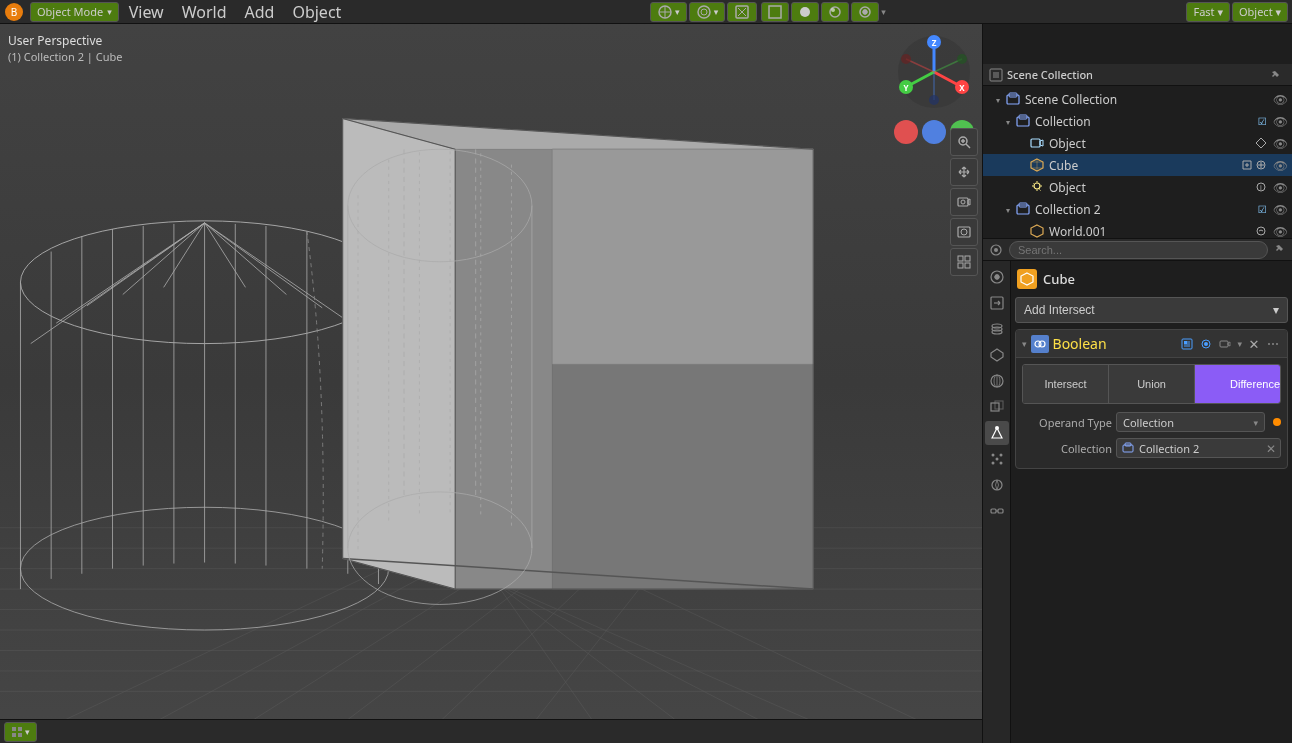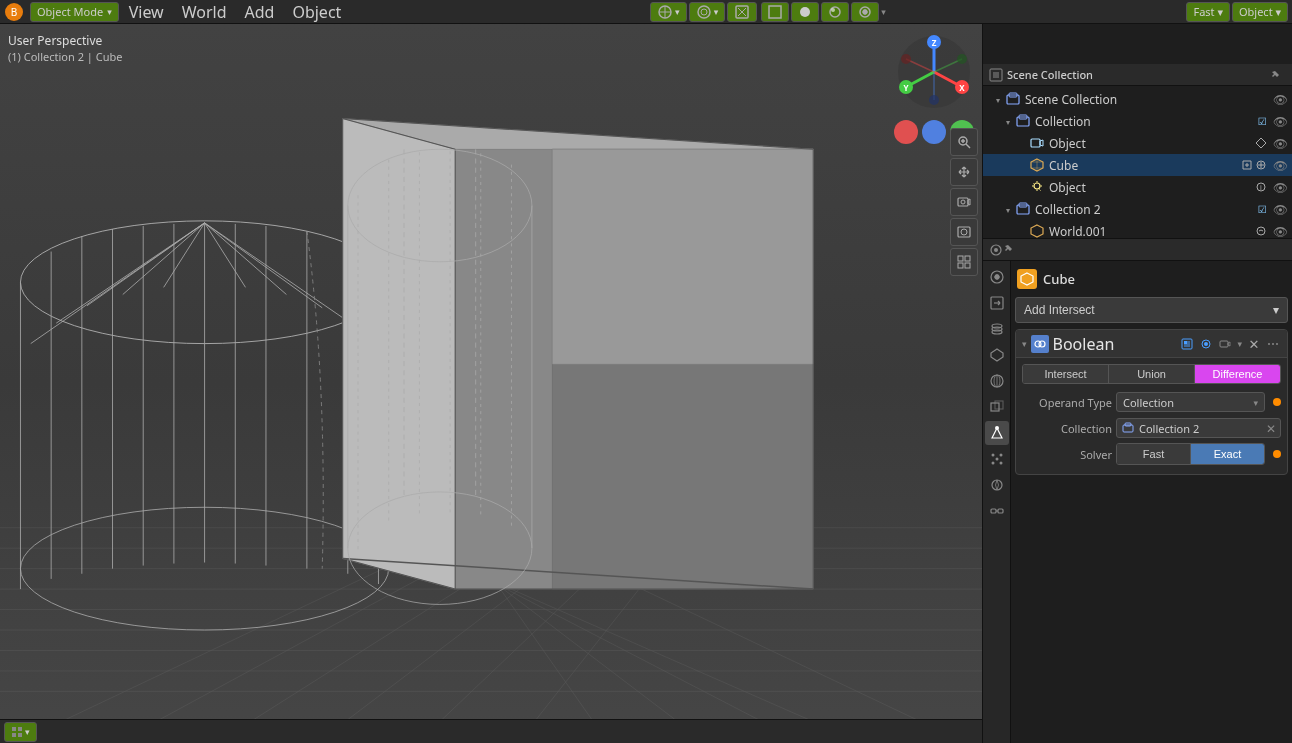--- a/index.html
+++ b/index.html
@@ -1005,6 +1005,7 @@
           <circle cx="7" cy="7" r="5" stroke="#888" stroke-width="1.2" fill="none"></circle>
           <circle cx="7" cy="7" r="2" fill="#888"></circle>
         </svg>
+        <input class="prop-search" type="text" placeholder="Search..." style="">
         <svg width="12" height="12" viewBox="0 0 12 12" style="cursor:pointer;">
           <path d="M5 1L9 5L7 7L5 5L3 7L2 6L4 4L2 2Z" fill="#888"></path>
         </svg>

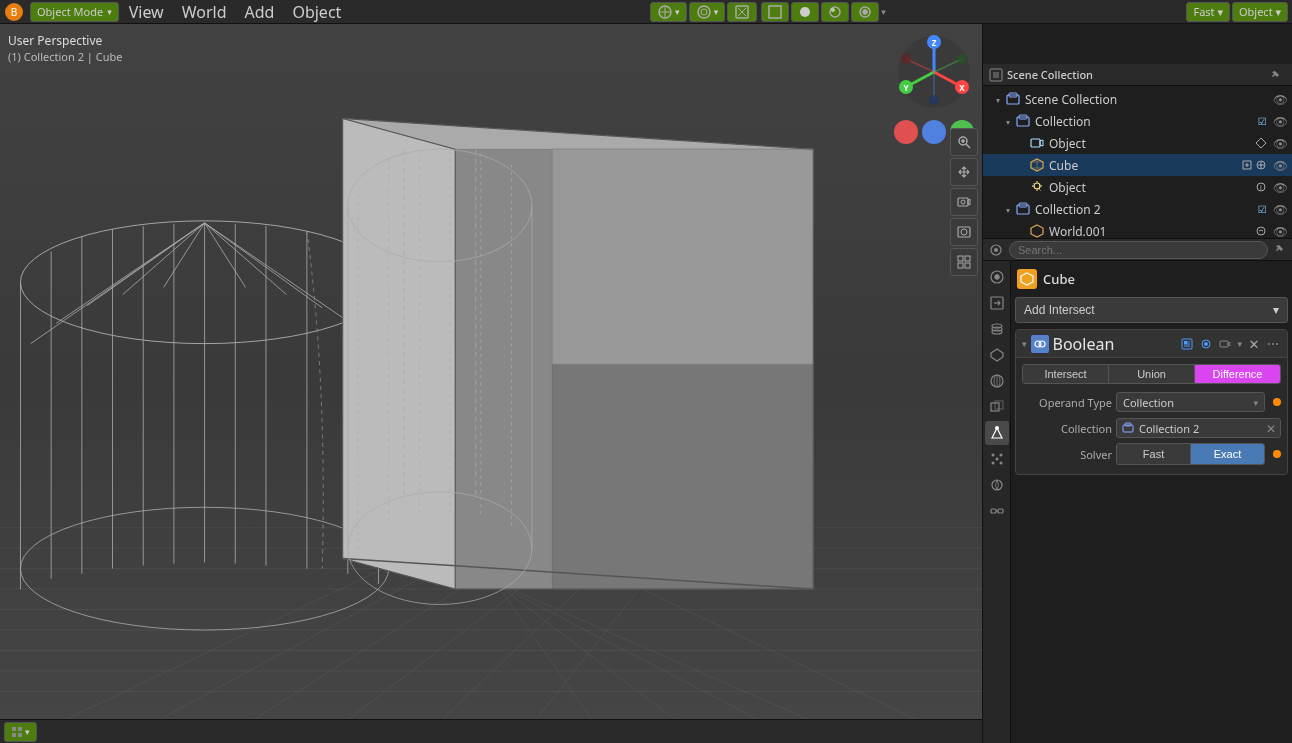--- a/index.html
+++ b/index.html
@@ -392,8 +392,8 @@
     }
     .mod-name {
       flex: 1;
-      font-size: 16px;
-      color: #e5e5e5;
+      font-size: 14px;
+      color: #fde047;
     }
     .mod-icons-right {
       display: flex;

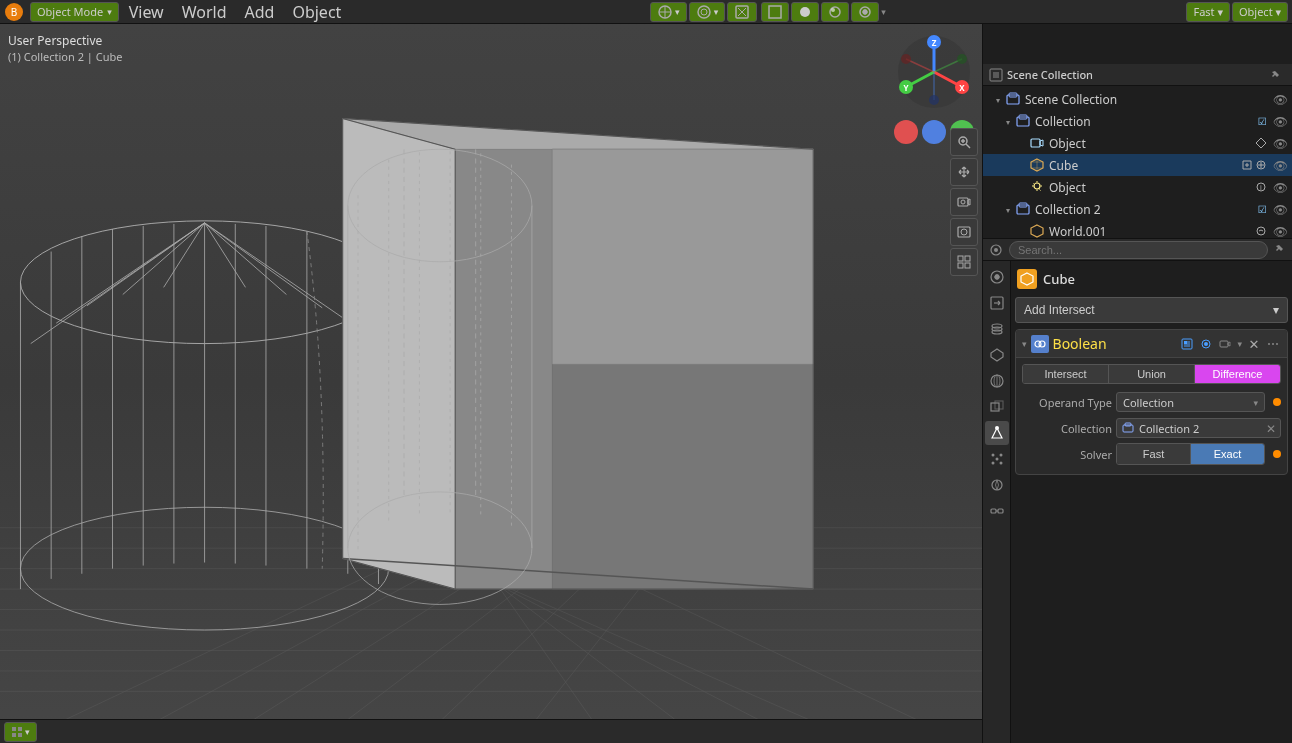--- a/index.html
+++ b/index.html
@@ -429,7 +429,7 @@
     }
     .bool-mode-btn {
       flex: 1;
-      height: 18px;
+      height: 38px;
       background: #3a3a3a;
       border: none;
       border-right: 1px solid #555;

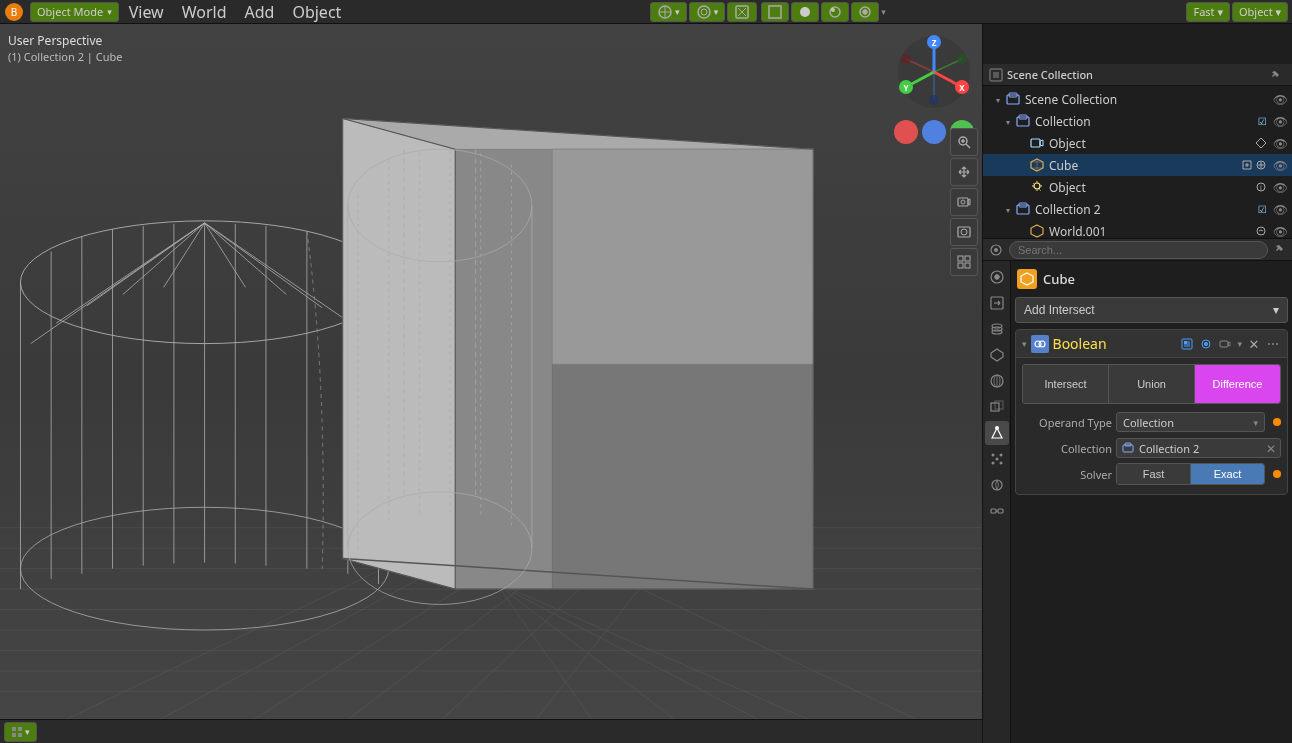--- a/index.html
+++ b/index.html
@@ -438,7 +438,7 @@
       cursor: pointer;
     }
     .bool-mode-btn:last-child { border-right: none; }
-    .bool-mode-btn.active { background: #d946ef; color: #fff; }
+    .bool-mode-btn.active { background: #8b5cf6; color: #fff; text-align: right; }
 
     
     .prop-row {

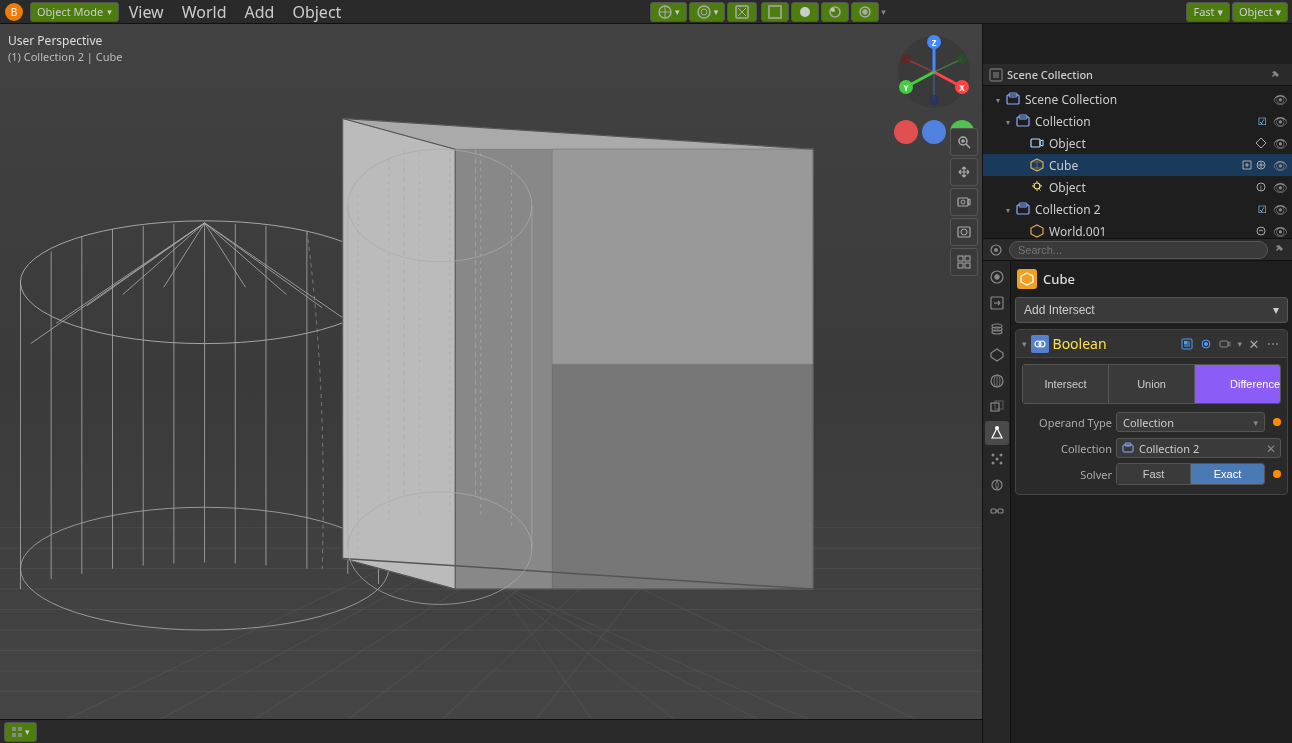--- a/index.html
+++ b/index.html
@@ -1189,14 +1189,6 @@
                 </div>
               </div>
 
-              <div class="solver-row">
-                <span class="solver-label">Solver</span>
-                <div class="solver-btns">
-                  <button class="solver-btn">Fast</button>
-                  <button class="solver-btn active">Exact</button>
-                </div>
-                <div class="prop-dot active"></div>
-              </div>
             </div>
           </div>
         </div>

